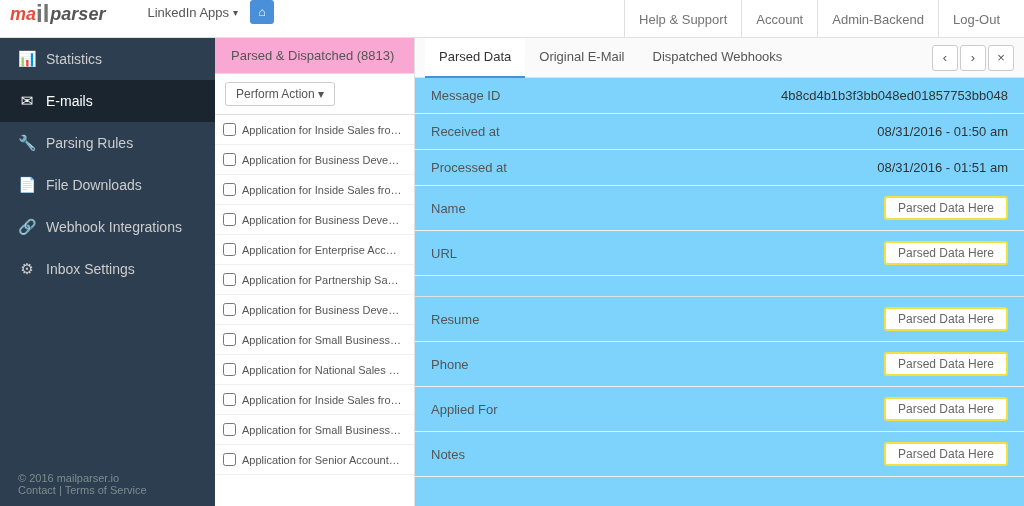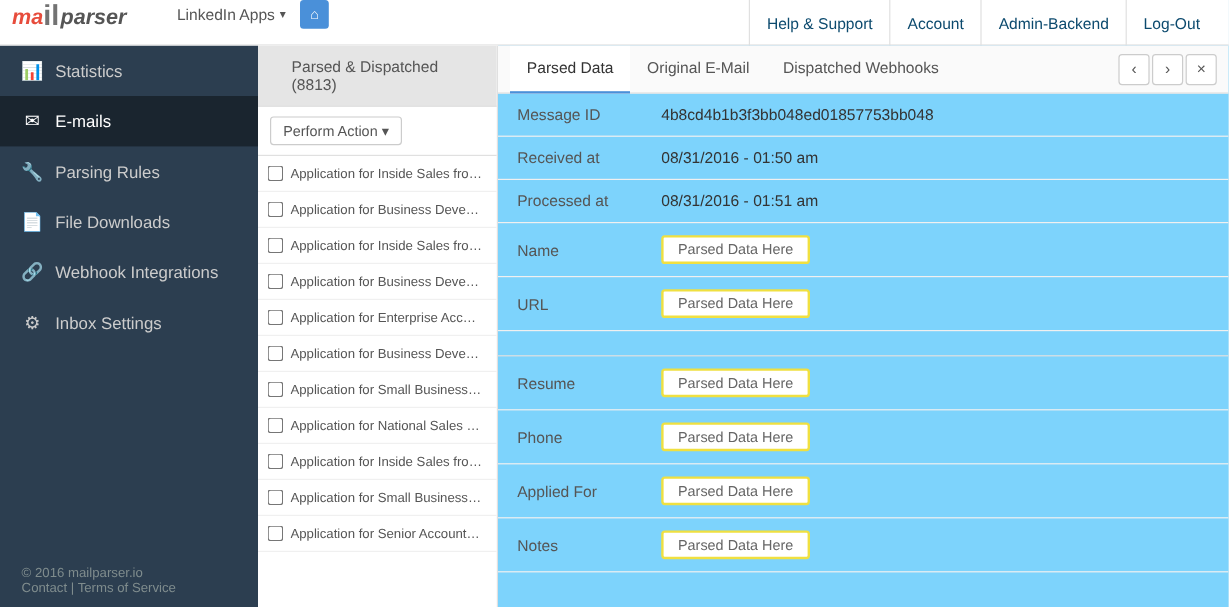--- a/index.html
+++ b/index.html
@@ -55,7 +55,7 @@
       align-items: center;
     }
     .right-link {
-      color: #0c4a6e;
+      color: #737373;
       padding: 16px 14px;
       font-size: 13px;
       cursor: pointer;

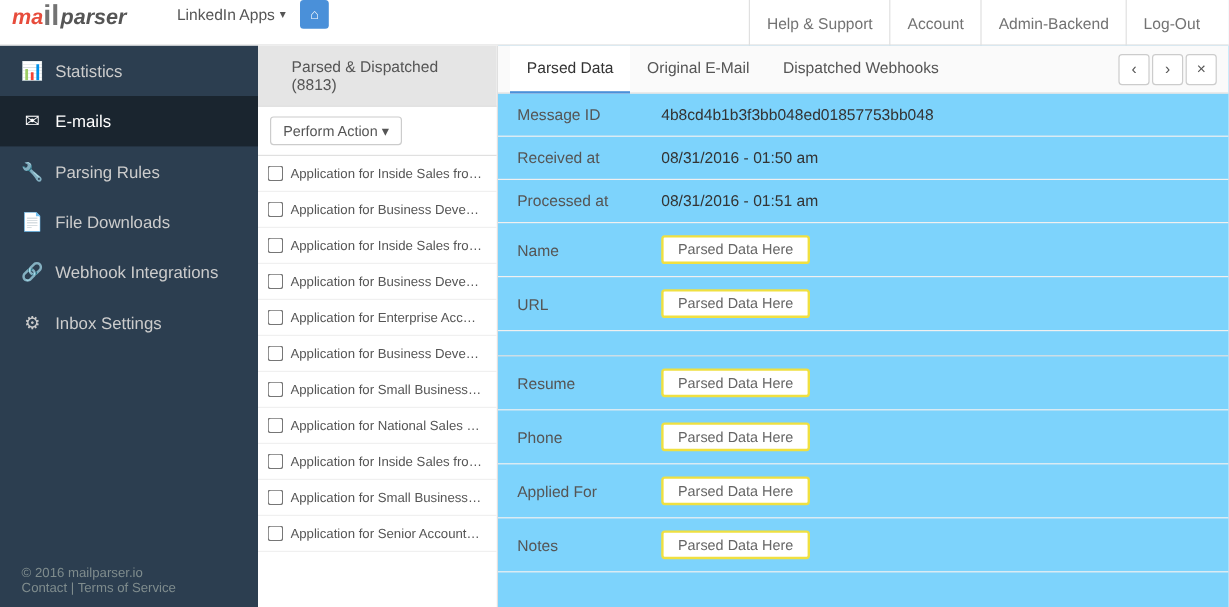--- a/index.html
+++ b/index.html
@@ -109,11 +109,11 @@
       overflow: hidden;
     }
     .panel-header {
-      padding: 10px 28px;
+      padding: 10px 16px;
       border-bottom: 1px solid #e0e0e0;
       font-size: 13px;
       color: #555;
-      background: #e5e5e5;
+      background: #f9a8d4;
     }
     .action-bar {
       padding: 8px 10px;

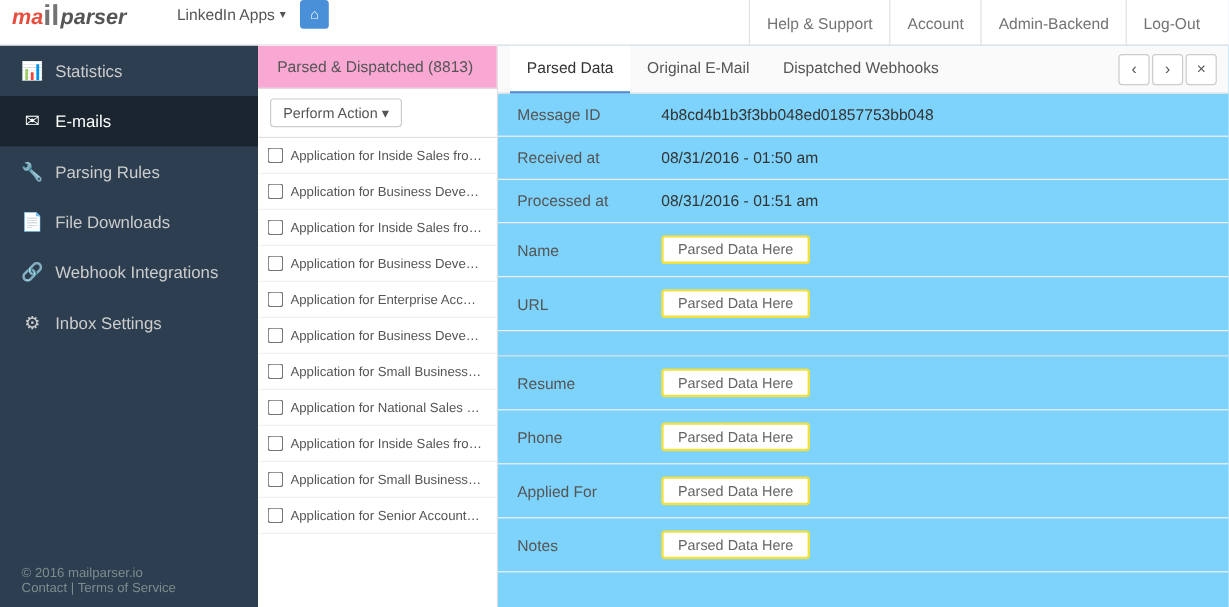--- a/index.html
+++ b/index.html
@@ -221,6 +221,7 @@
     .detail-table td:last-child {
       color: #333;
       font-size: 13px;
+      text-align: right;
     }
 
     .parsed-badge {

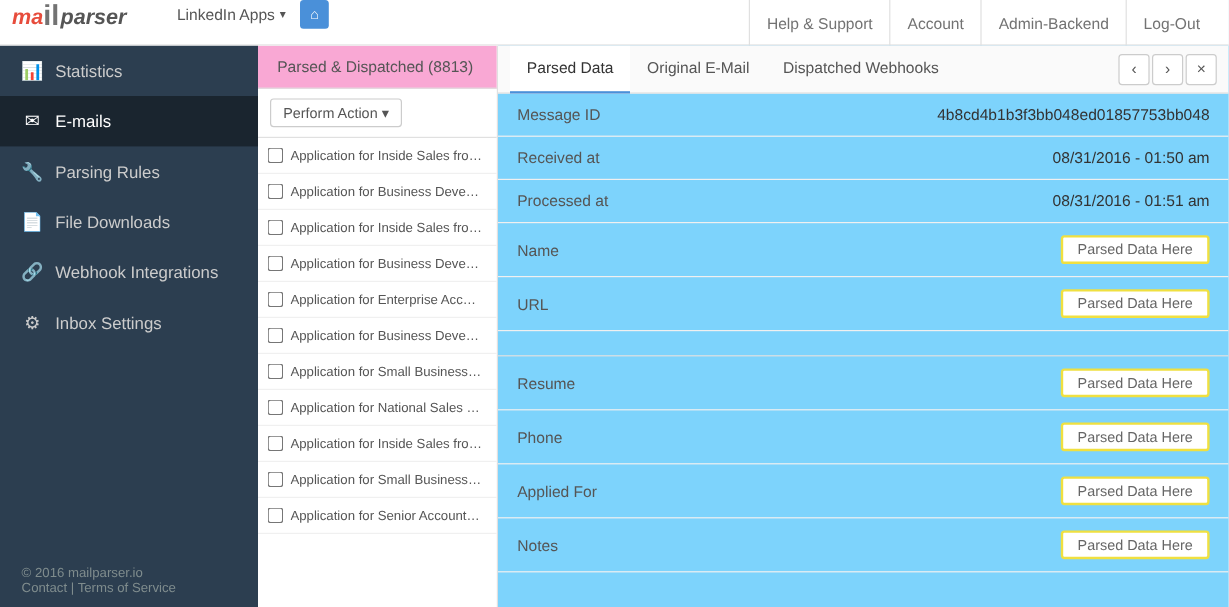--- a/index.html
+++ b/index.html
@@ -326,6 +326,10 @@
         </div>
       <div class="email-item">
           <input type="checkbox" style="">
+          <span class="email-item-text">Application for Partnership Sa…</span>
+        </div>
+      <div class="email-item">
+          <input type="checkbox" style="">
           <span class="email-item-text">Application for Business Deve…</span>
         </div>
       <div class="email-item">

